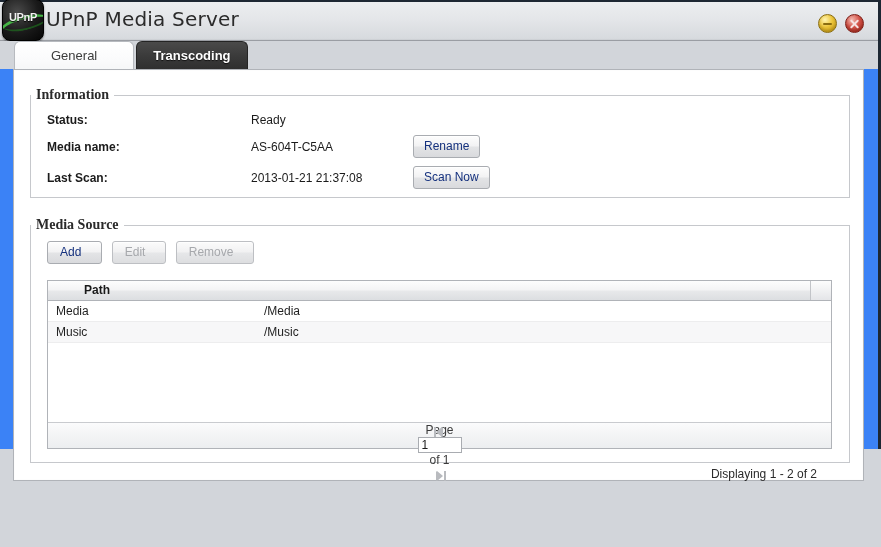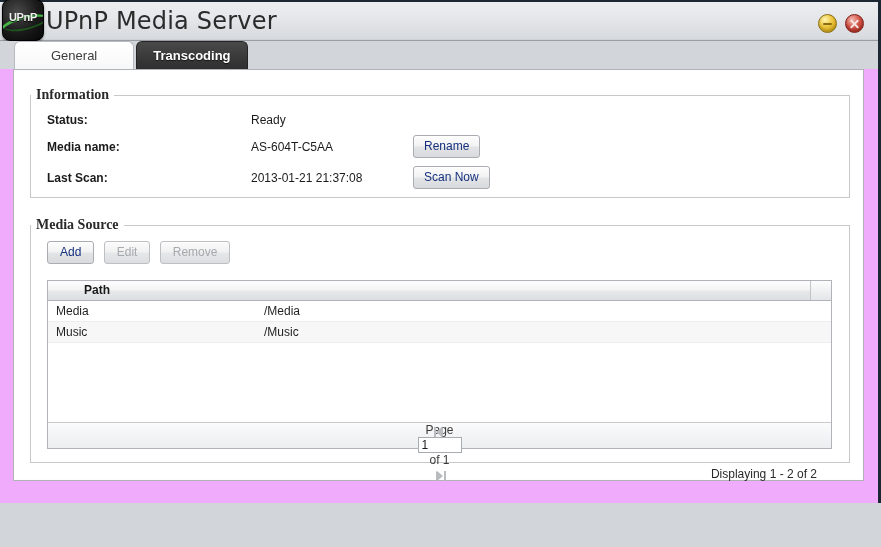--- a/index.html
+++ b/index.html
@@ -21,10 +21,10 @@
   #window {
     position: absolute;
     left: 0; top: 0;
-    width: 881px; height: 503px;
+    width: 881px; height: 449px;
     box-sizing: border-box;
     border-right: 3px solid #1d2733;
-    background: #f0abfc;
+    background: #3b82f6;
   }
 
   

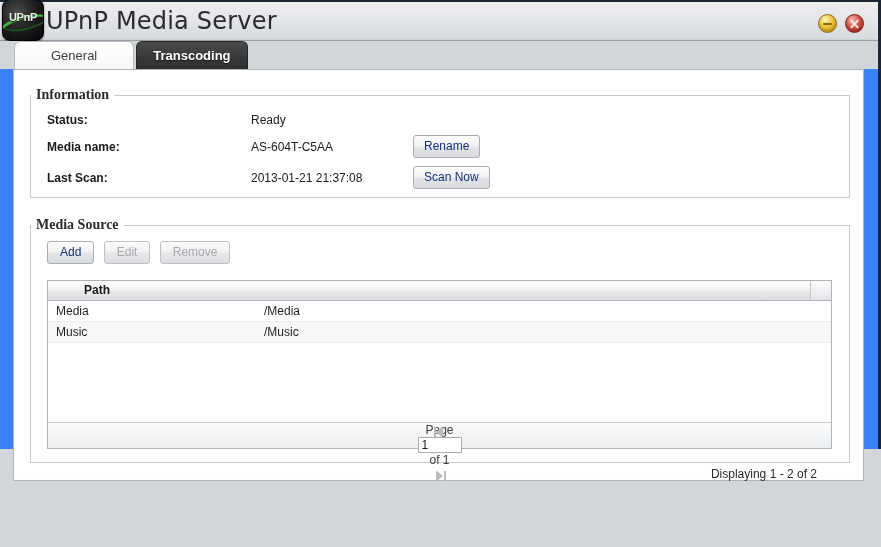--- a/index.html
+++ b/index.html
@@ -80,7 +80,7 @@
     position: absolute;
     left: 46px; top: 5px;
     font-family: "DejaVu Sans", sans-serif;
-    font-size: 24px;
+    font-size: 20px;
     font-weight: normal;
     color: #2b2b2b;
     letter-spacing: 0.2px;

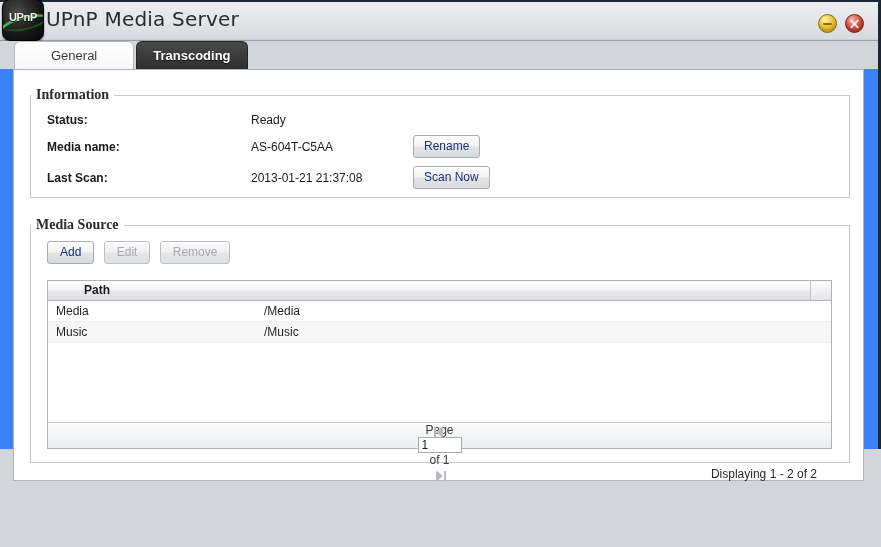--- a/index.html
+++ b/index.html
@@ -246,7 +246,7 @@
   #ms-toolbar {
     margin: 8px 0 0 16px;
   }
-  #ms-toolbar .btn { margin-right: 6px; padding: 3px 12px 4px 12px; }
+  #ms-toolbar .btn { margin-right: 6px; padding: 3px 20px 4px 12px; }
 
   
   #grid {

